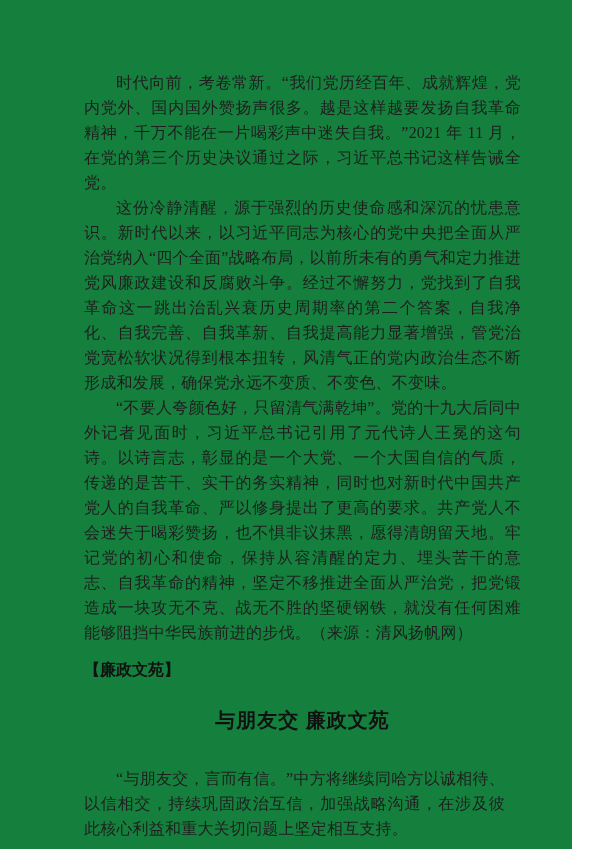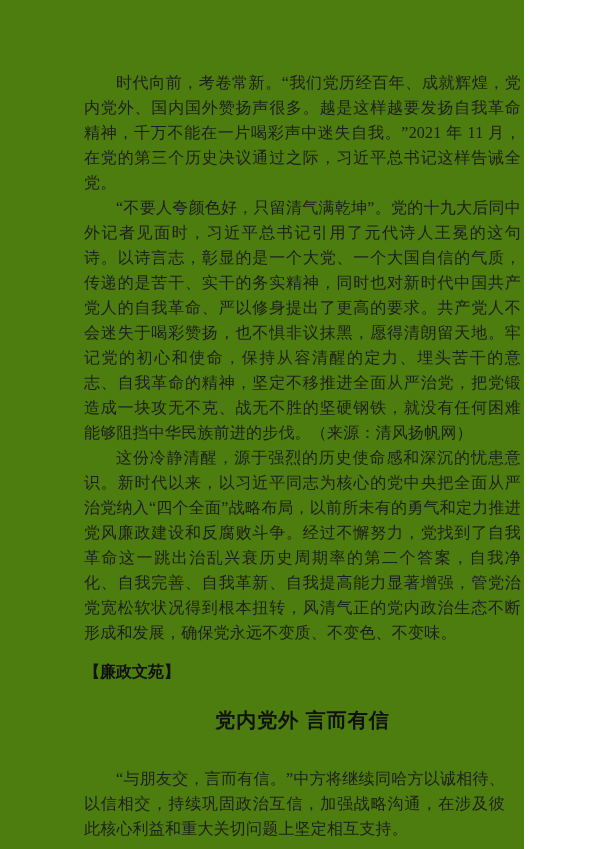--- a/index.html
+++ b/index.html
@@ -15,9 +15,9 @@
   }
   .page {
     position: relative;
-    width: 524px;
+    width: 572px;
     height: 849px;
-    background: #4d7c0f;
+    background: #15803d;
     box-sizing: border-box;
   }
   .content {

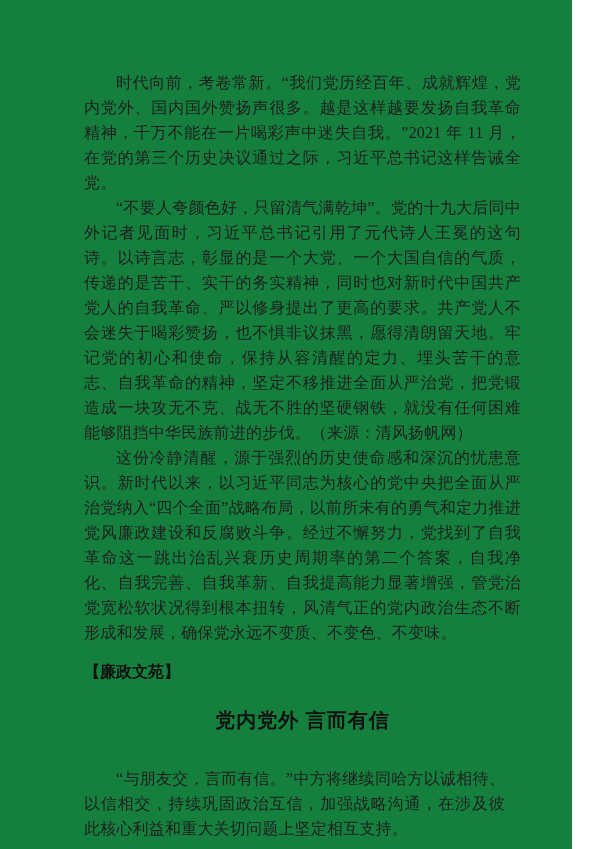--- a/index.html
+++ b/index.html
@@ -66,9 +66,9 @@
 
     <p class="body-paragraph">时代向前，考卷常新。“我们党历经百年、成就辉煌，党内党外、国内国外赞扬声很多。越是这样越要发扬自我革命精神，千万不能在一片喝彩声中迷失自我。”2021 年 11 月，在党的第三个历史决议通过之际，习近平总书记这样告诫全党。</p>
 
+    <p class="body-paragraph">这份冷静清醒，源于强烈的历史使命感和深沉的忧患意识。新时代以来，以习近平同志为核心的党中央把全面从严治党纳入“四个全面”战略布局，以前所未有的勇气和定力推进党风廉政建设和反腐败斗争。经过不懈努力，党找到了自我革命这一跳出治乱兴衰历史周期率的第二个答案，自我净化、自我完善、自我革新、自我提高能力显著增强，管党治党宽松软状况得到根本扭转，风清气正的党内政治生态不断形成和发展，确保党永远不变质、不变色、不变味。</p>
+
     <p class="body-paragraph">“不要人夸颜色好，只留清气满乾坤”。党的十九大后同中外记者见面时，习近平总书记引用了元代诗人王冕的这句诗。以诗言志，彰显的是一个大党、一个大国自信的气质，传递的是苦干、实干的务实精神，同时也对新时代中国共产党人的自我革命、严以修身提出了更高的要求。共产党人不会迷失于喝彩赞扬，也不惧非议抹黑，愿得清朗留天地。牢记党的初心和使命，保持从容清醒的定力、埋头苦干的意志、自我革命的精神，坚定不移推进全面从严治党，把党锻造成一块攻无不克、战无不胜的坚硬钢铁，就没有任何困难能够阻挡中华民族前进的步伐。（来源：清风扬帆网）</p>
-
-    <p class="body-paragraph">这份冷静清醒，源于强烈的历史使命感和深沉的忧患意识。新时代以来，以习近平同志为核心的党中央把全面从严治党纳入“四个全面”战略布局，以前所未有的勇气和定力推进党风廉政建设和反腐败斗争。经过不懈努力，党找到了自我革命这一跳出治乱兴衰历史周期率的第二个答案，自我净化、自我完善、自我革新、自我提高能力显著增强，管党治党宽松软状况得到根本扭转，风清气正的党内政治生态不断形成和发展，确保党永远不变质、不变色、不变味。</p>
 
     <h3 class="section-label">【廉政文苑】</h3>
 

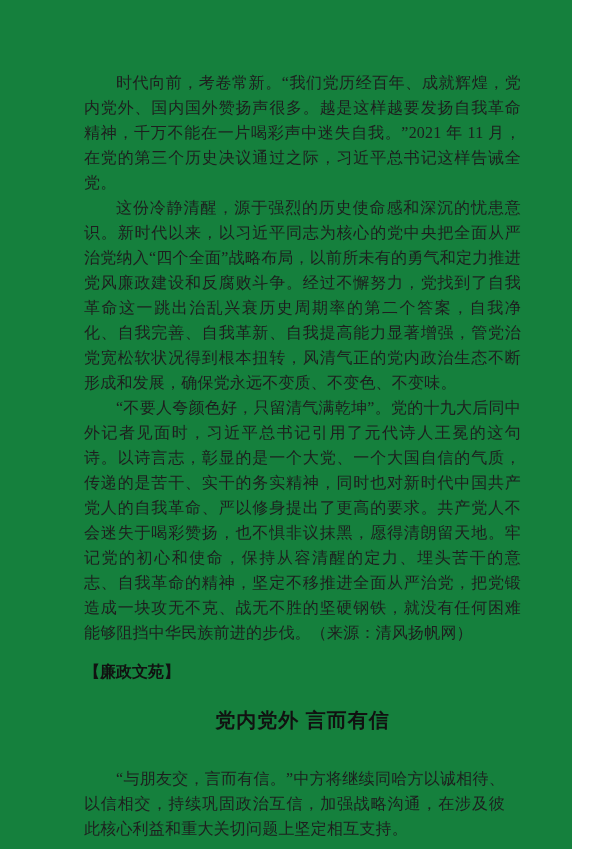--- a/index.html
+++ b/index.html
@@ -43,6 +43,7 @@
     font-weight: bold;
     color: #111111;
     text-align: left;
+    font-family: Liberation Mono, monospace;
   }
   .article-title {
     margin: 22px 0 0 0;

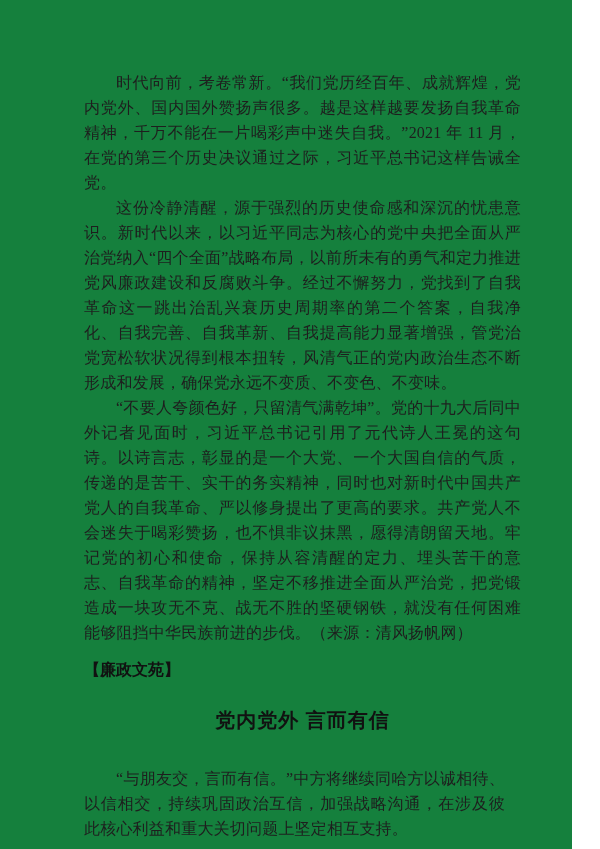--- a/index.html
+++ b/index.html
@@ -73,7 +73,7 @@
 
     <h3 class="section-label">【廉政文苑】</h3>
 
-    <h2 class="article-title">党内党外  言而有信</h2>
+    <h2 class="article-title">与朋友交  廉政文苑</h2>
 
     <p class="body-paragraph article2-paragraph">“与朋友交，言而有信。”中方将继续同哈方以诚相待、以信相交，持续巩固政治互信，加强战略沟通，在涉及彼此核心利益和重大关切问题上坚定相互支持。</p>
 

